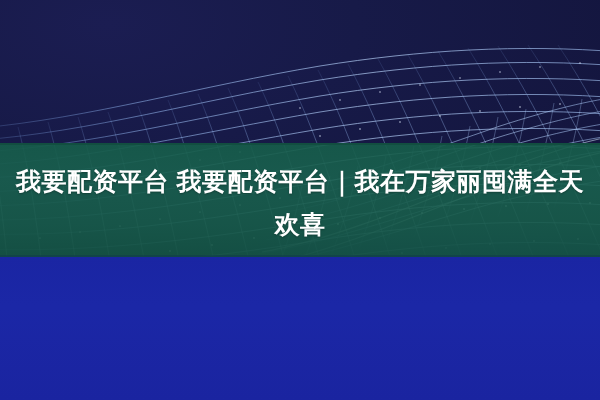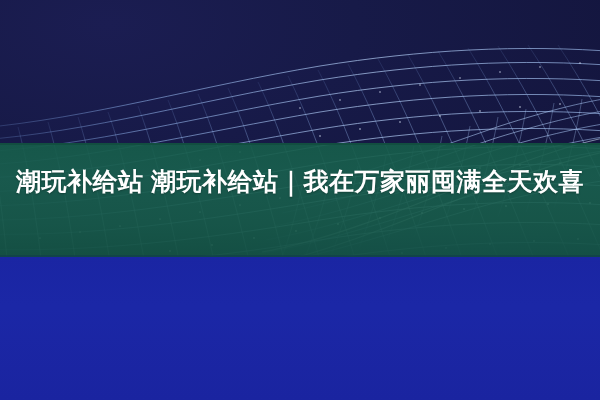--- a/index.html
+++ b/index.html
@@ -284,7 +284,7 @@
   <div class="layer bg-green-edge-top"></div>
   <div class="layer bg-green-edge-bottom"></div>
 
-  <div class="headline">潮玩补给站 潮玩补给站｜我在万家丽囤满全天欢喜</div>
+  <div class="headline">我要配资平台 我要配资平台｜我在万家丽囤满全天欢喜</div>
 
 </div>
 

